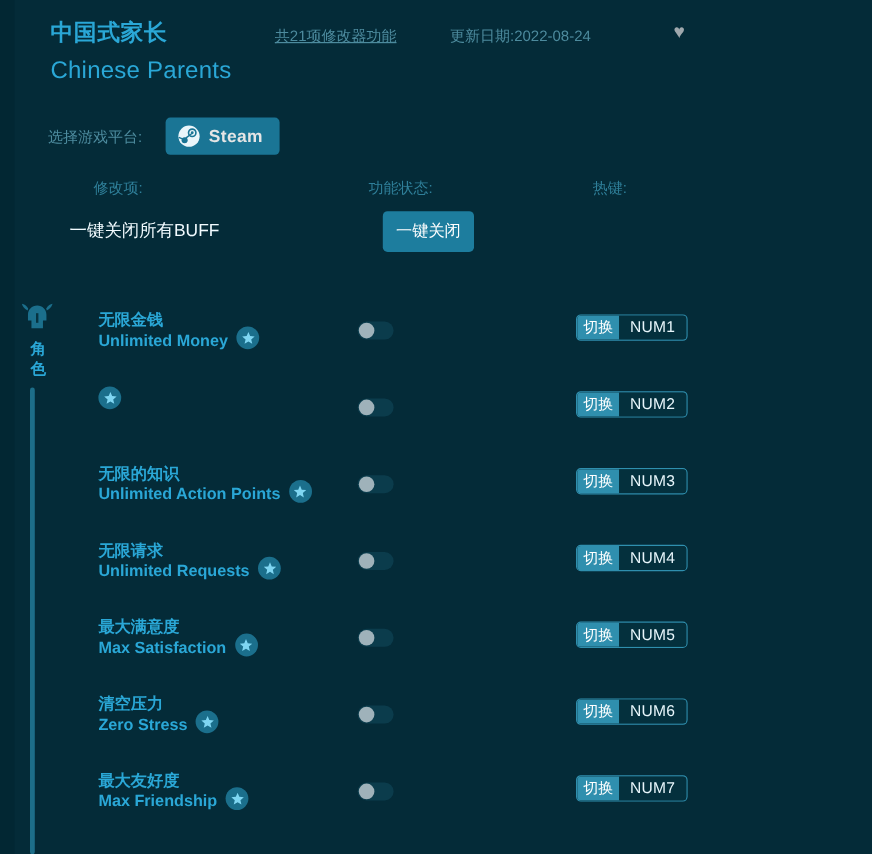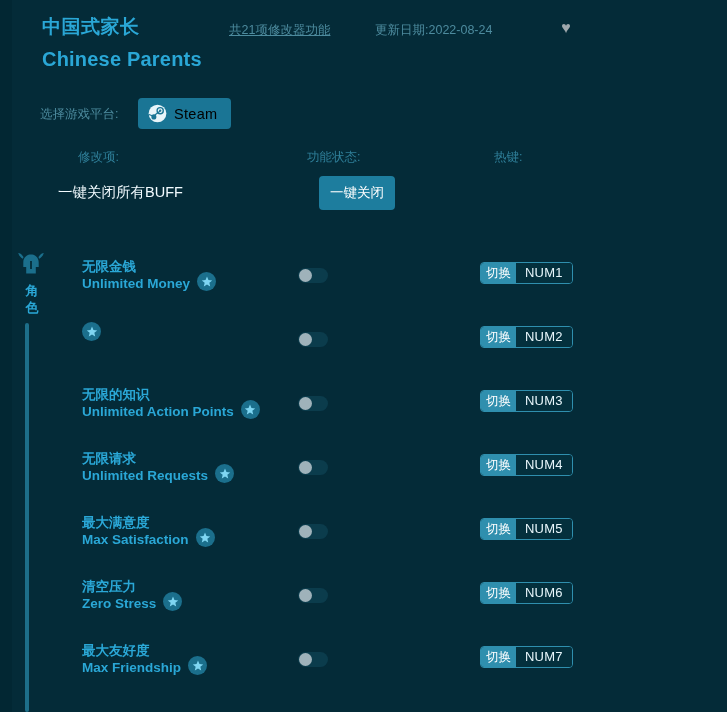--- a/index.html
+++ b/index.html
@@ -44,7 +44,7 @@
     position: absolute;
     left: 42px; top: 48px;
     font-size: 20px;
-    font-weight: bold;
+    font-weight: normal;
     color: #2aa7d6;
     letter-spacing: 0.2px;
   }

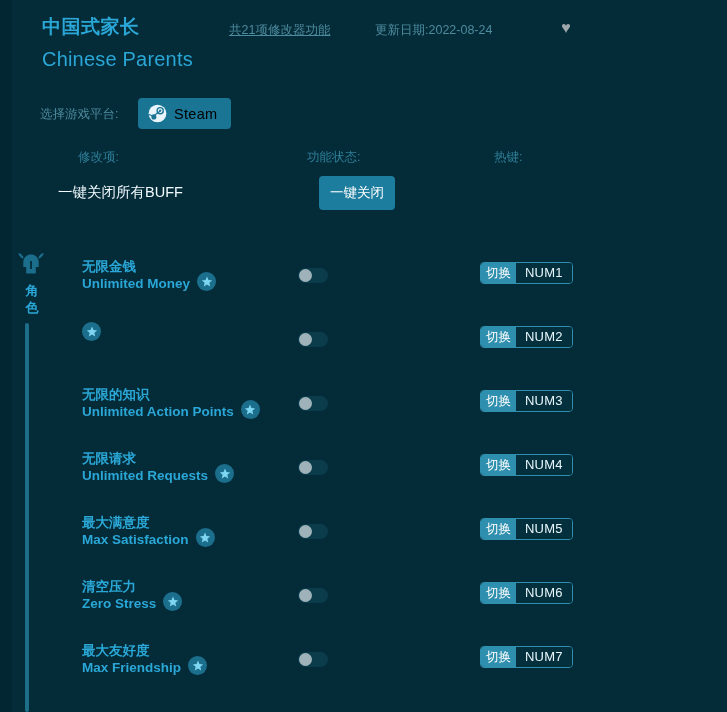--- a/index.html
+++ b/index.html
@@ -104,8 +104,8 @@
   }
   .platform-btn .platform-name {
     font-size: 14.5px;
-    font-weight: normal;
-    color: #000000;
+    font-weight: bold;
+    color: #e5e5e5;
     letter-spacing: 0.3px;
   }
 

